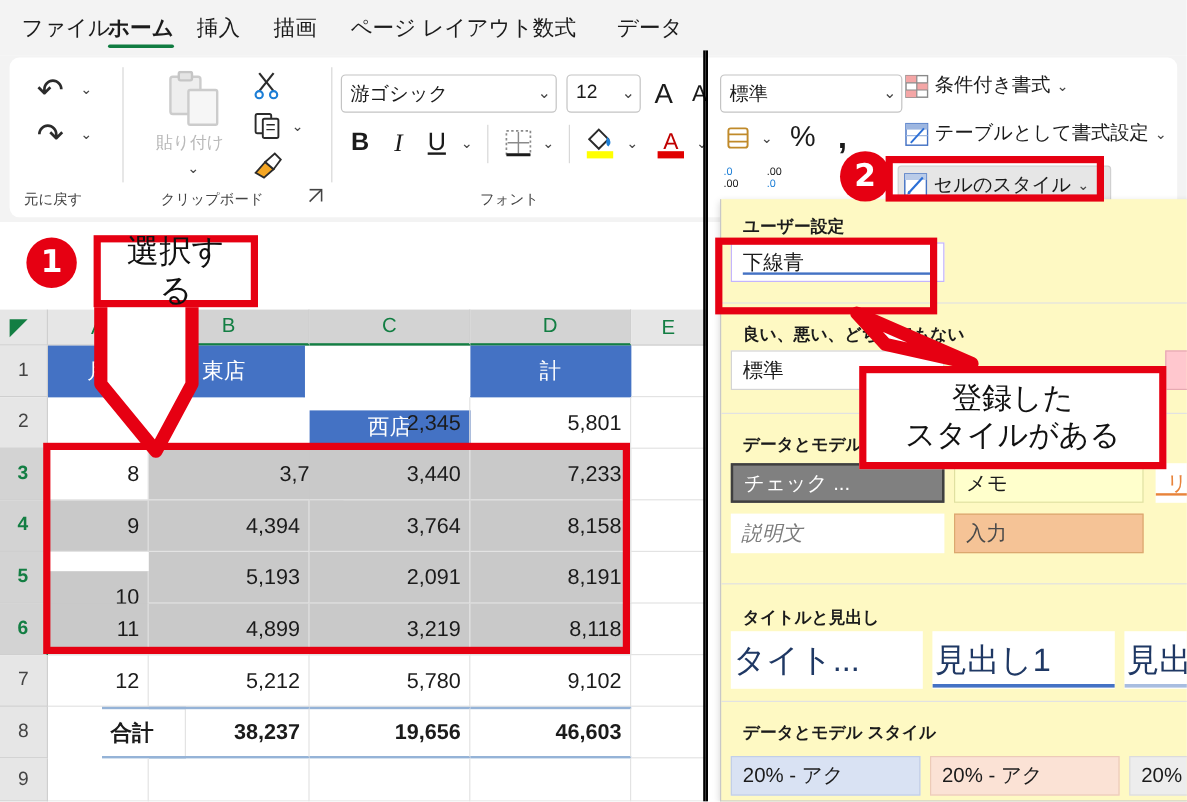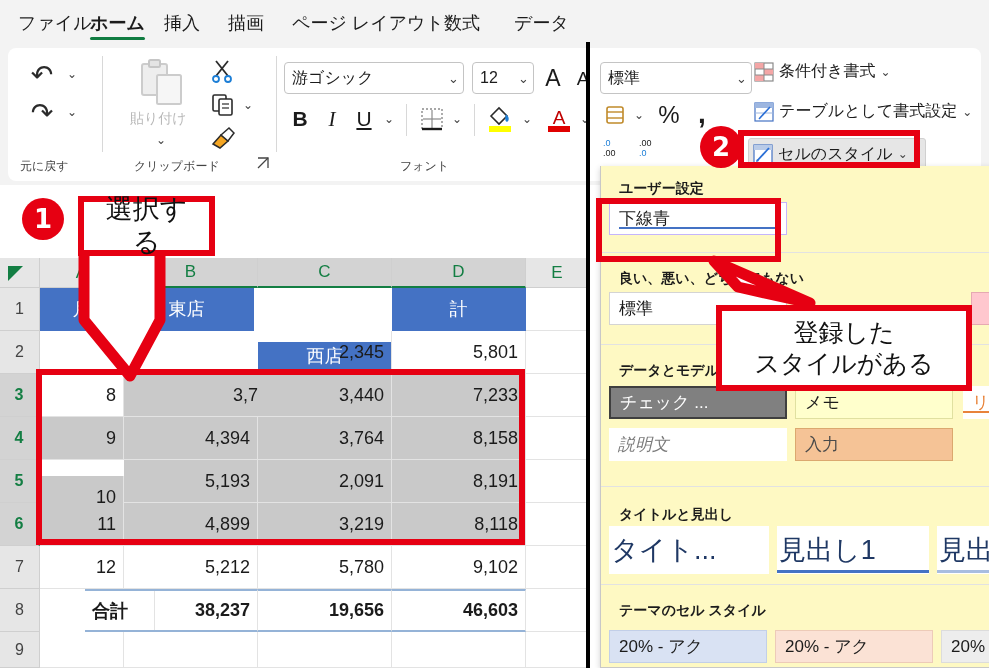--- a/index.html
+++ b/index.html
@@ -450,7 +450,7 @@
     </div>
     <div class="dd-sep" style="top:418px;"></div>
 
-    <div class="dd-head" style="top:436px;">テーマのセル スタイル</div>
+    <div class="dd-head" style="top:436px;">データとモデル スタイル</div>
     <div class="chip t1" style="left:8px; top:464px; width:158px;">
       <span>20% - アク</span>
     </div>

